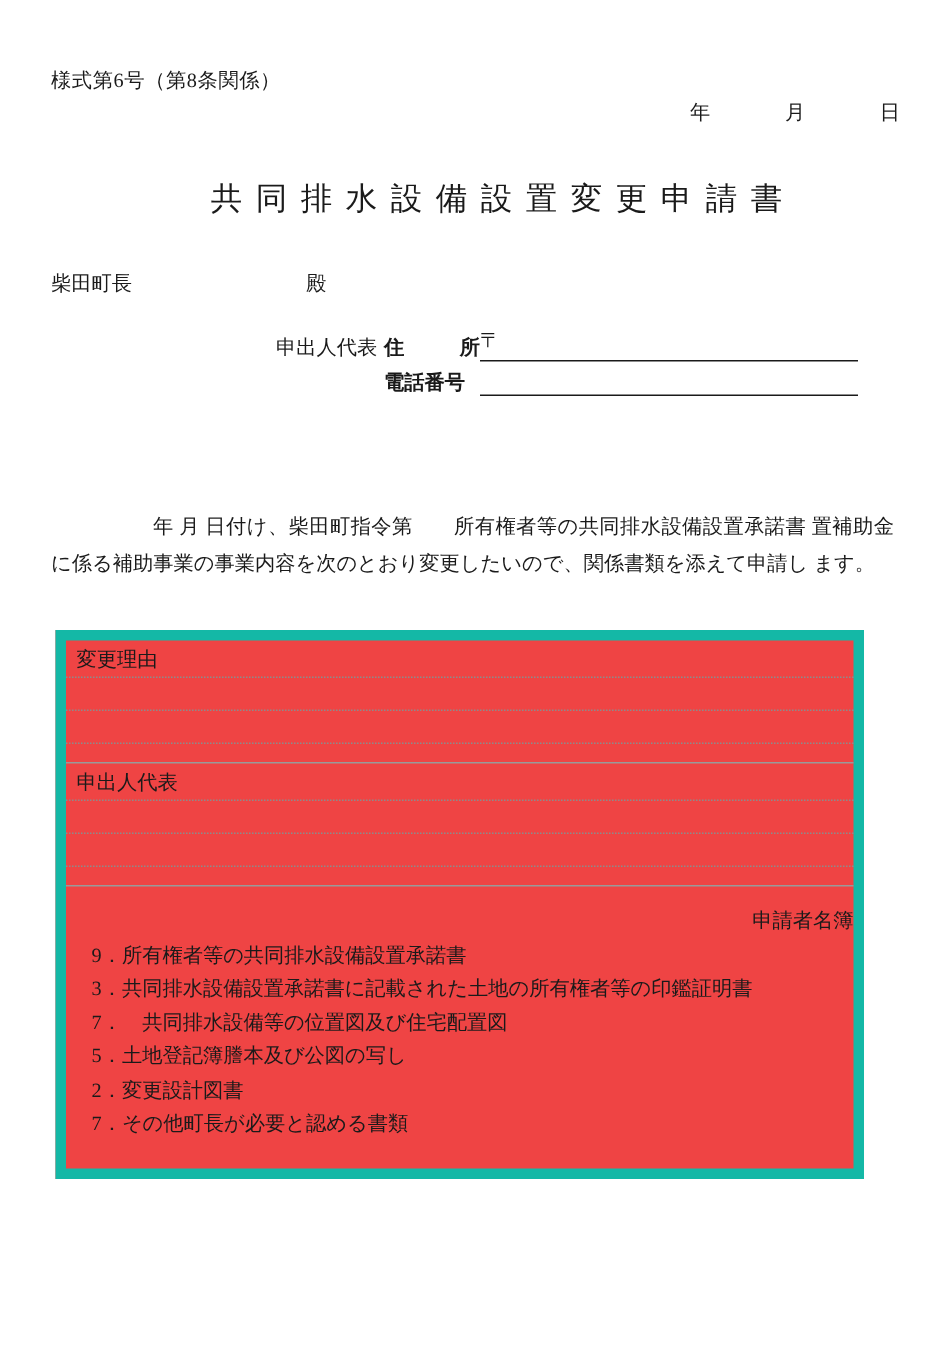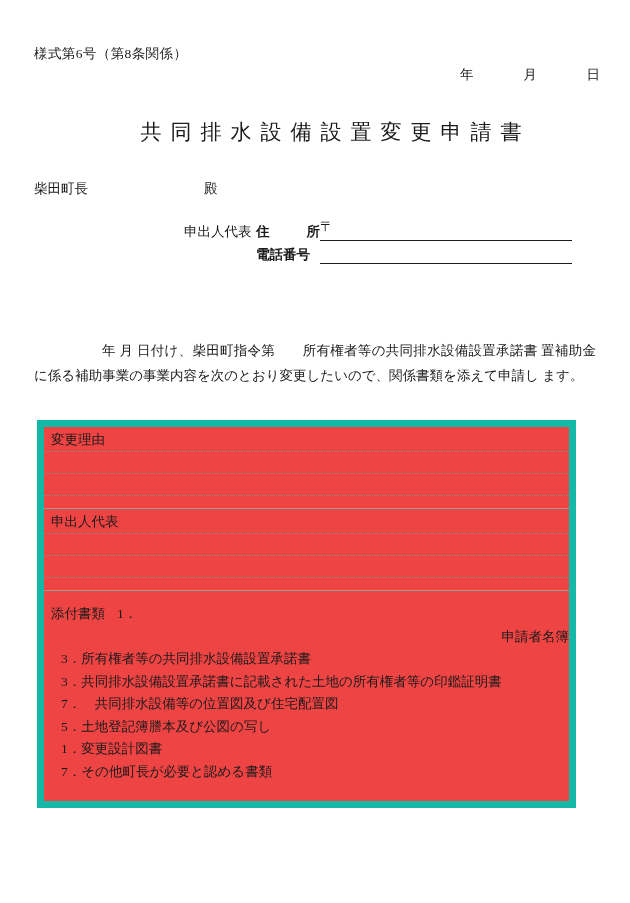--- a/index.html
+++ b/index.html
@@ -230,7 +230,6 @@
 
     <div class="tbl-section last">
       <div class="attachments">
-        <div class="att-head"><span>添付書類</span><span class="num">1．</span></div>
         <div class="att-cont">申請者名簿</div>
         <div class="att-item">3．所有権者等の共同排水設備設置承諾書</div>
         <div class="att-item">3．共同排水設備設置承諾書に記載された土地の所有権者等の印鑑証明書</div>

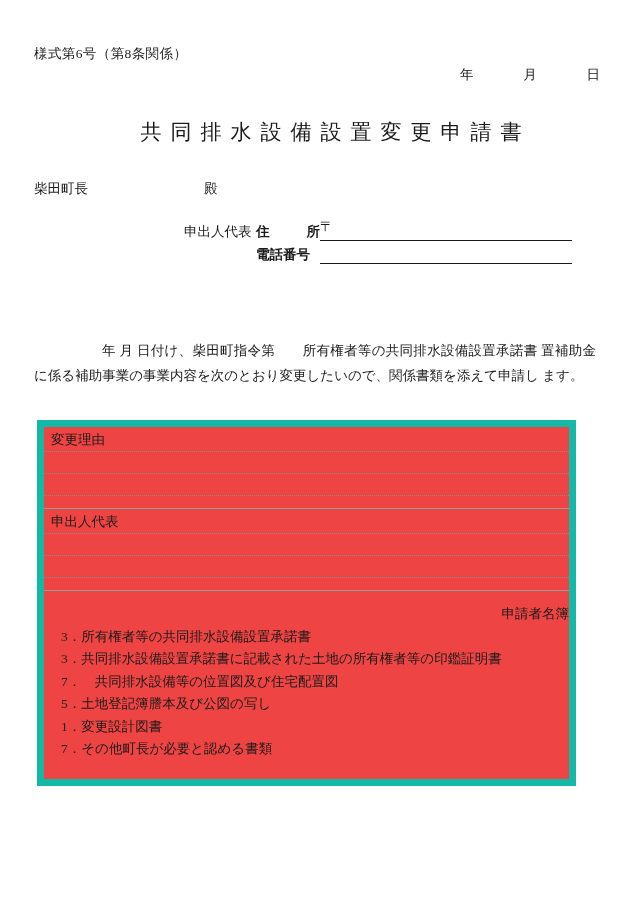--- a/index.html
+++ b/index.html
@@ -231,7 +231,7 @@
     <div class="tbl-section last">
       <div class="attachments">
         <div class="att-cont">申請者名簿</div>
-        <div class="att-item">3．所有権者等の共同排水設備設置承諾書</div>
+        <div class="att-item">9．所有権者等の共同排水設備設置承諾書</div>
         <div class="att-item">3．共同排水設備設置承諾書に記載された土地の所有権者等の印鑑証明書</div>
         <div class="att-item">7．　共同排水設備等の位置図及び住宅配置図</div>
         <div class="att-item">5．土地登記簿謄本及び公図の写し</div>

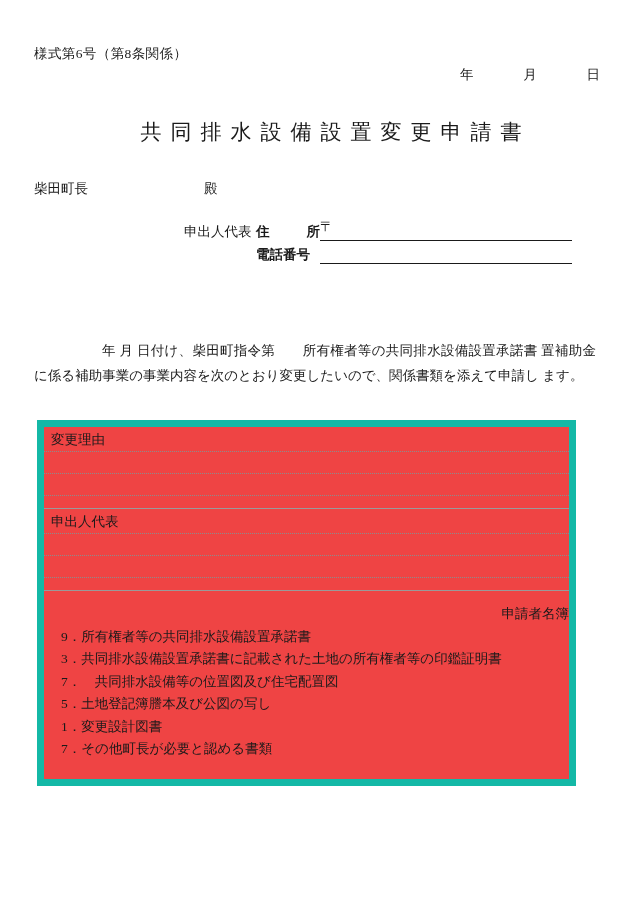--- a/index.html
+++ b/index.html
@@ -235,7 +235,7 @@
         <div class="att-item">3．共同排水設備設置承諾書に記載された土地の所有権者等の印鑑証明書</div>
         <div class="att-item">7．　共同排水設備等の位置図及び住宅配置図</div>
         <div class="att-item">5．土地登記簿謄本及び公図の写し</div>
-        <div class="att-item">1．変更設計図書</div>
+        <div class="att-item">2．変更設計図書</div>
         <div class="att-item">7．その他町長が必要と認める書類</div>
       </div>
     </div>

